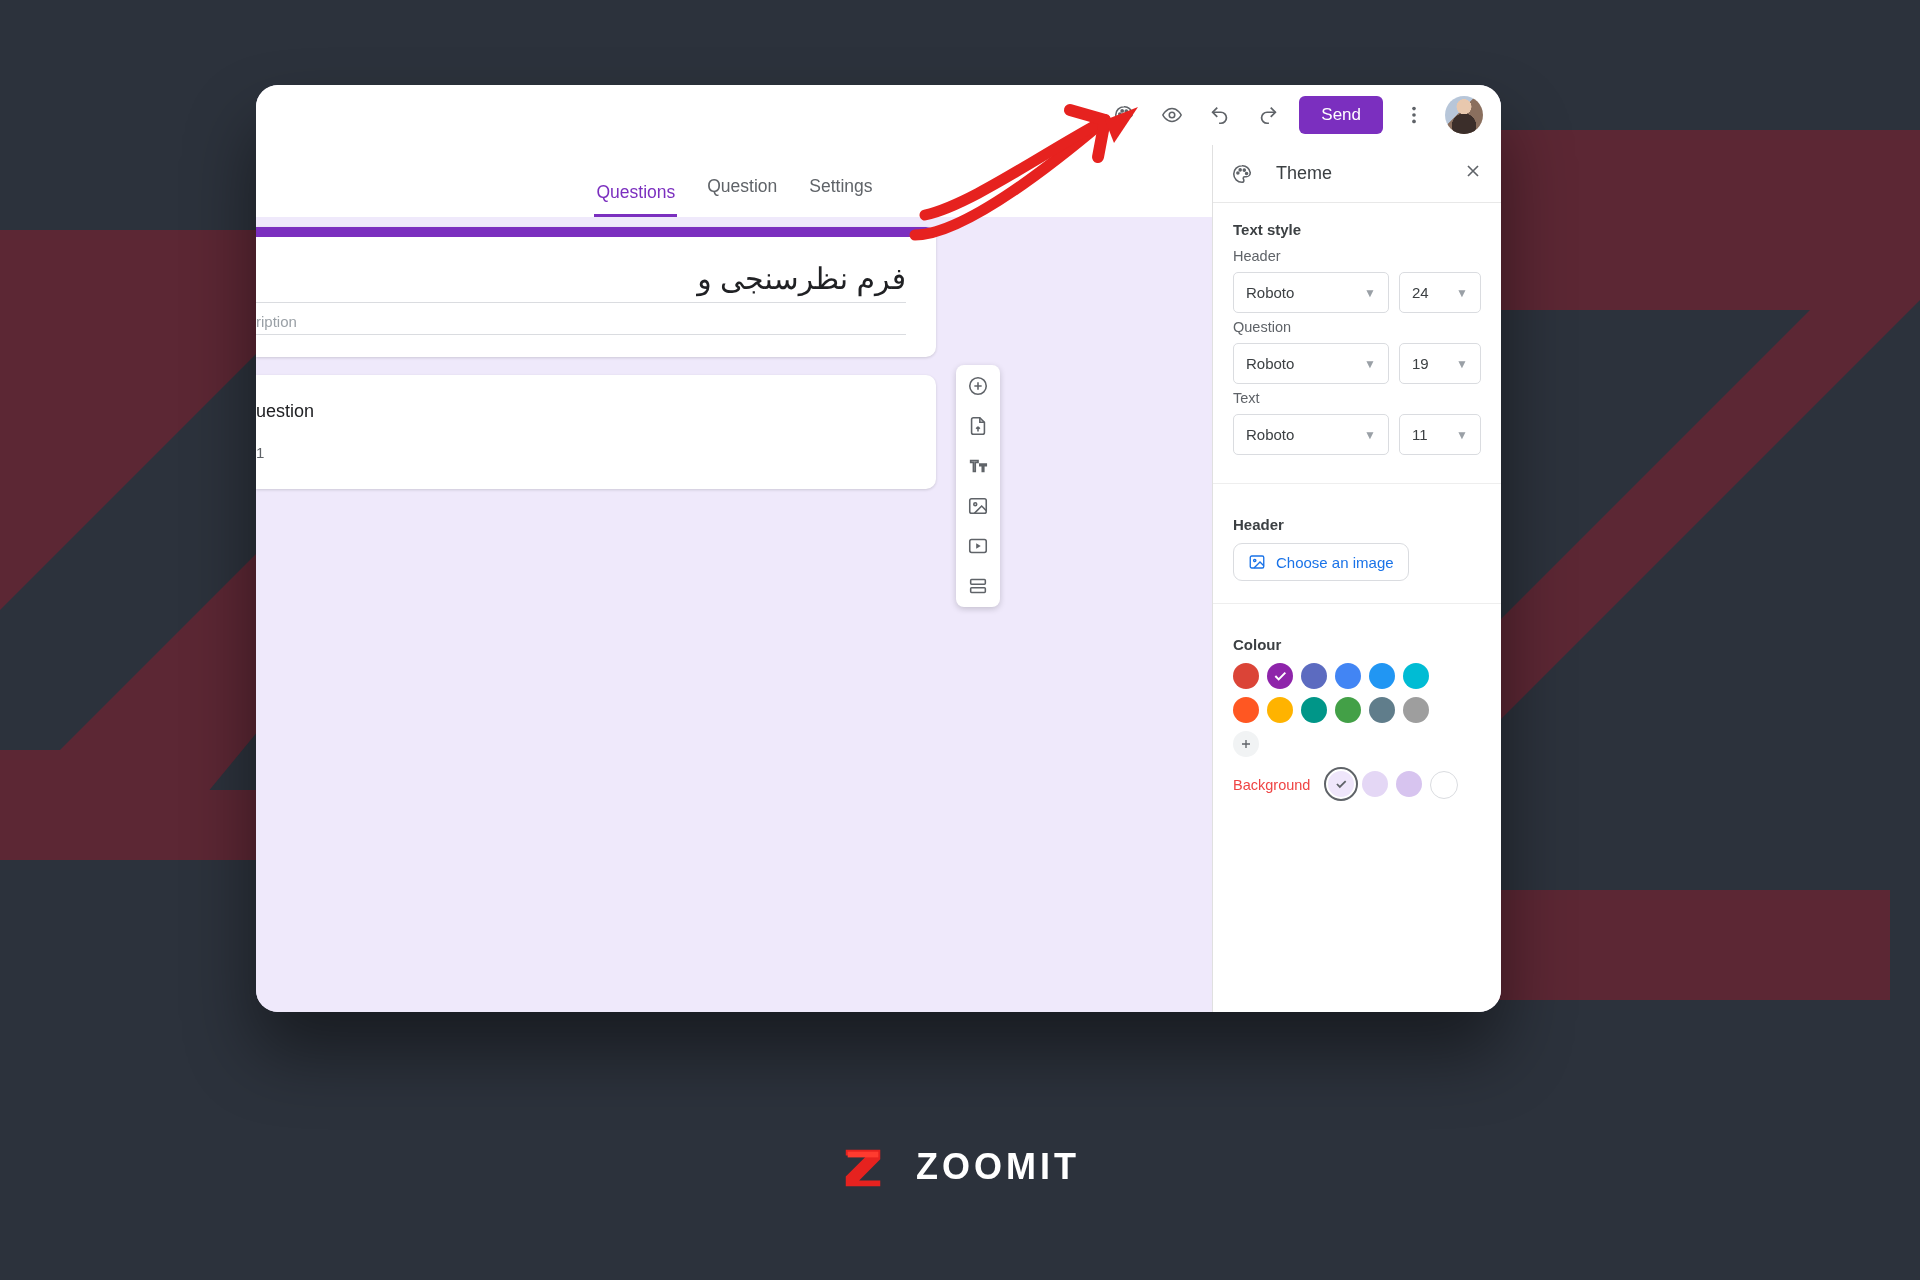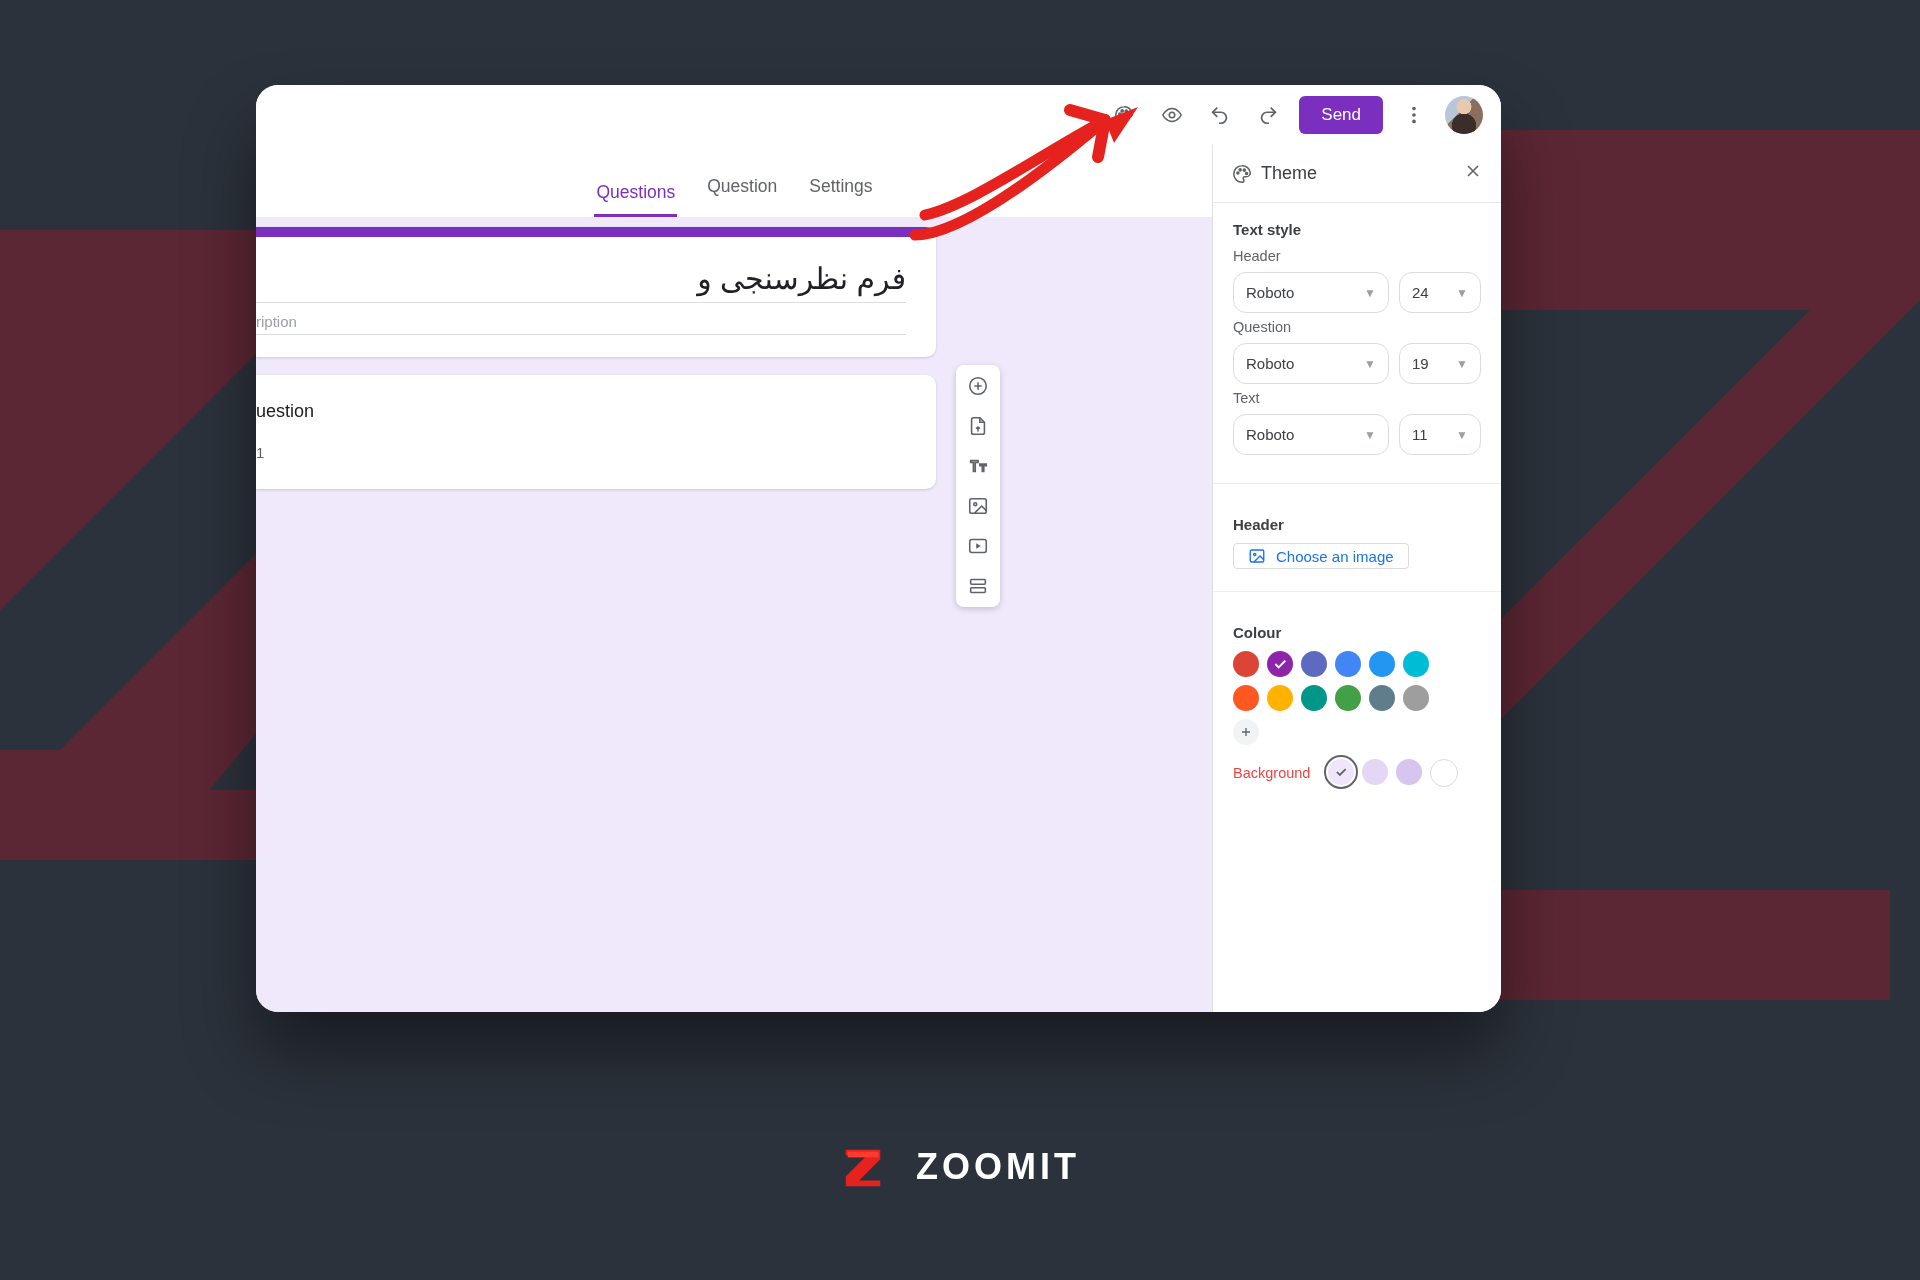--- a/index.html
+++ b/index.html
@@ -185,7 +185,7 @@
     overflow:auto;
   }
   .tp-head{
-    display:flex; align-items:center; gap:8px;
+    display:flex; align-items:center; gap:23px;
     padding: 16px 18px;
     border-bottom:1px solid #e8e8e8;
     color:#3c4043;

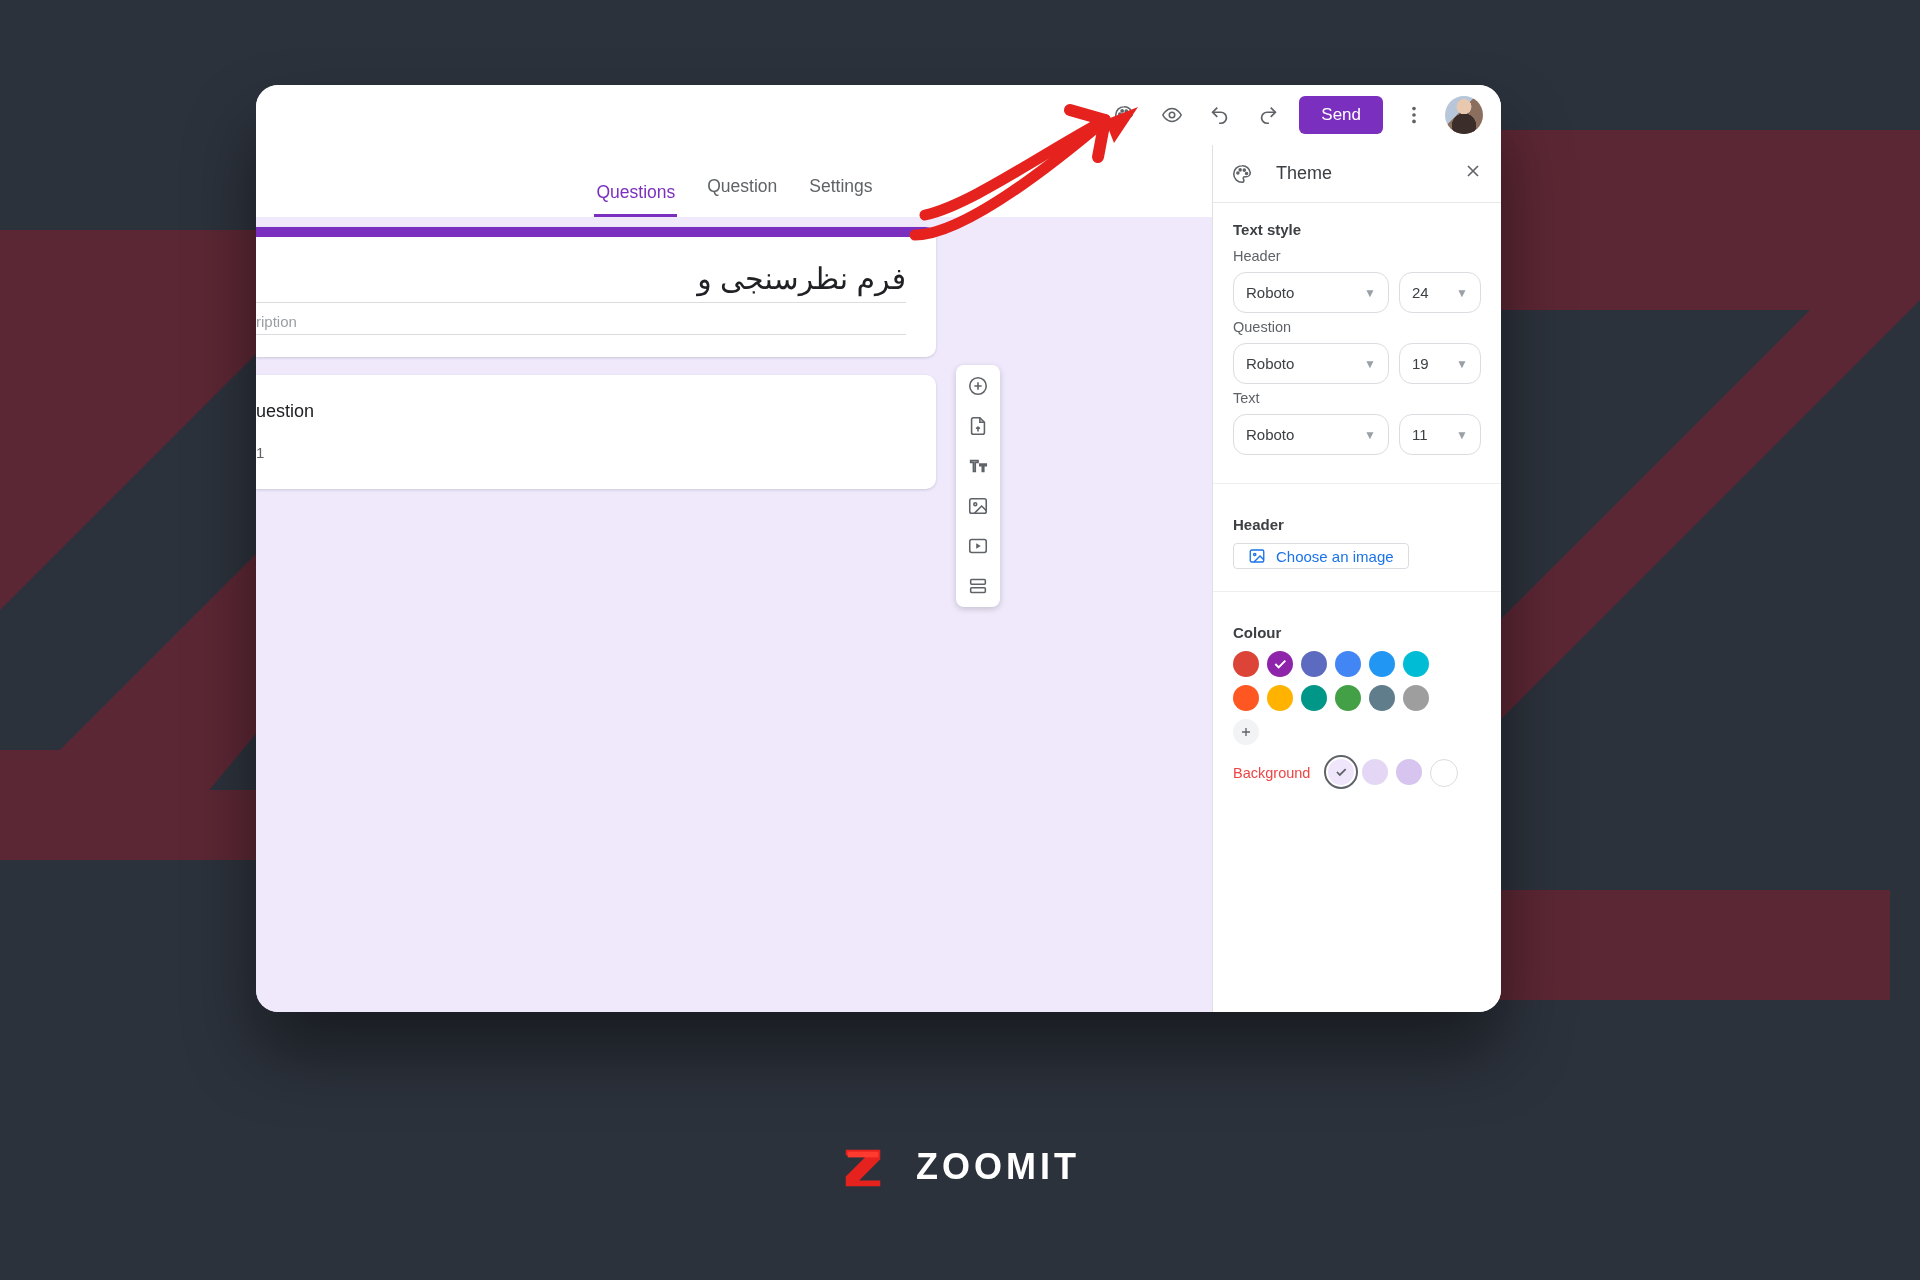--- a/index.html
+++ b/index.html
@@ -198,7 +198,7 @@
   .selrow { display:flex; gap:10px; margin-bottom: 6px;}
   .sel {
     border:1px solid #dadce0;
-    border-radius:13px;
+    border-radius:5px;
     padding: 11px 12px;
     display:flex; align-items:center;
     color:#3c4043;

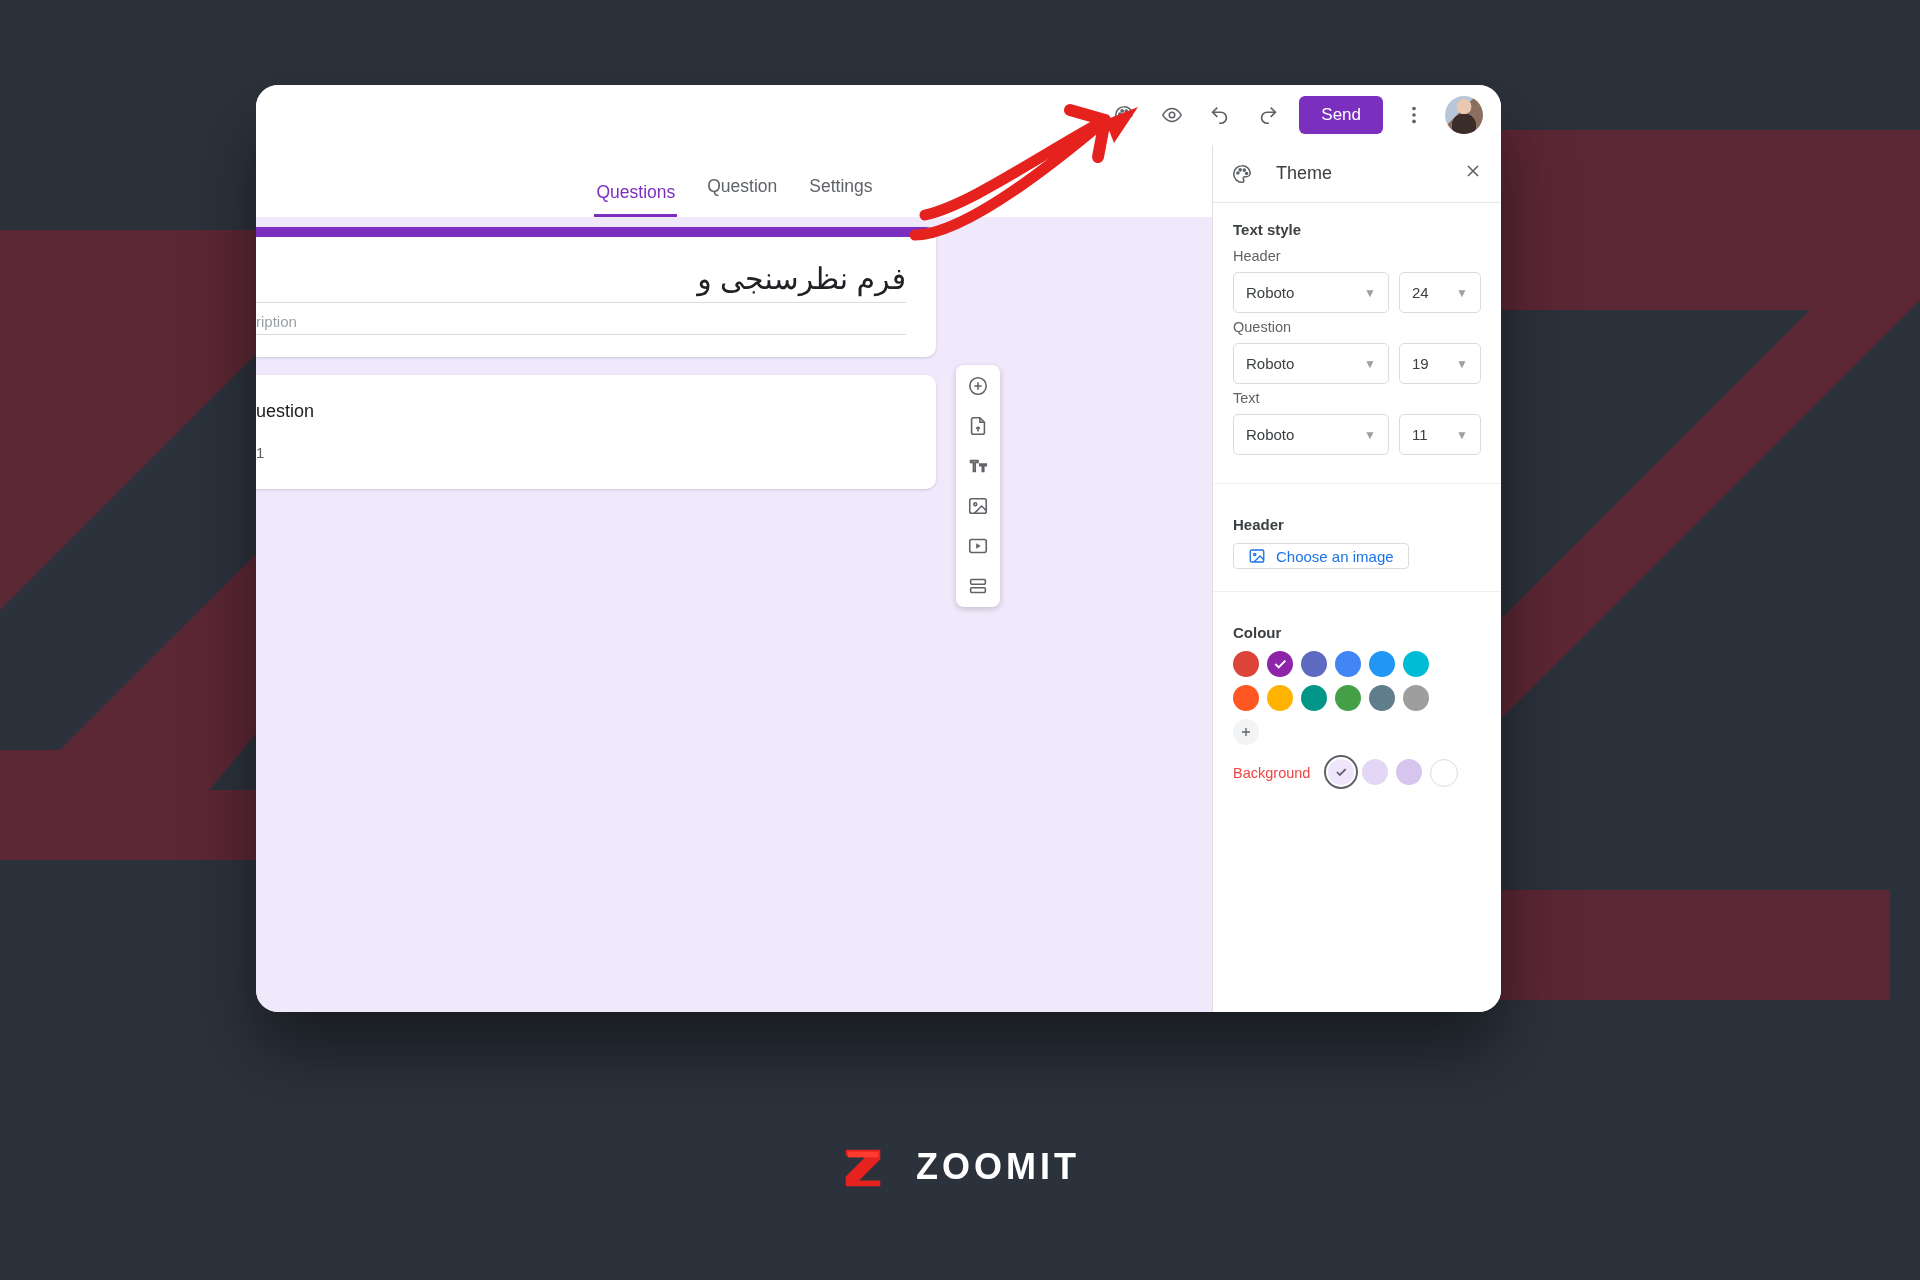--- a/index.html
+++ b/index.html
@@ -211,8 +211,8 @@
   .divider { height:1px; background:#eee; margin: 14px 0; }
   .choosebtn {
     display:inline-flex; align-items:center; gap:10px;
-    border:1px solid #dadce0; border-radius:4px;
-    padding: 3px 14px;
+    border:1px solid #dadce0; border-radius:9px;
+    padding: 9px 14px;
     color:#1a73e8;
     font-size:15px;
     font-weight:500;

